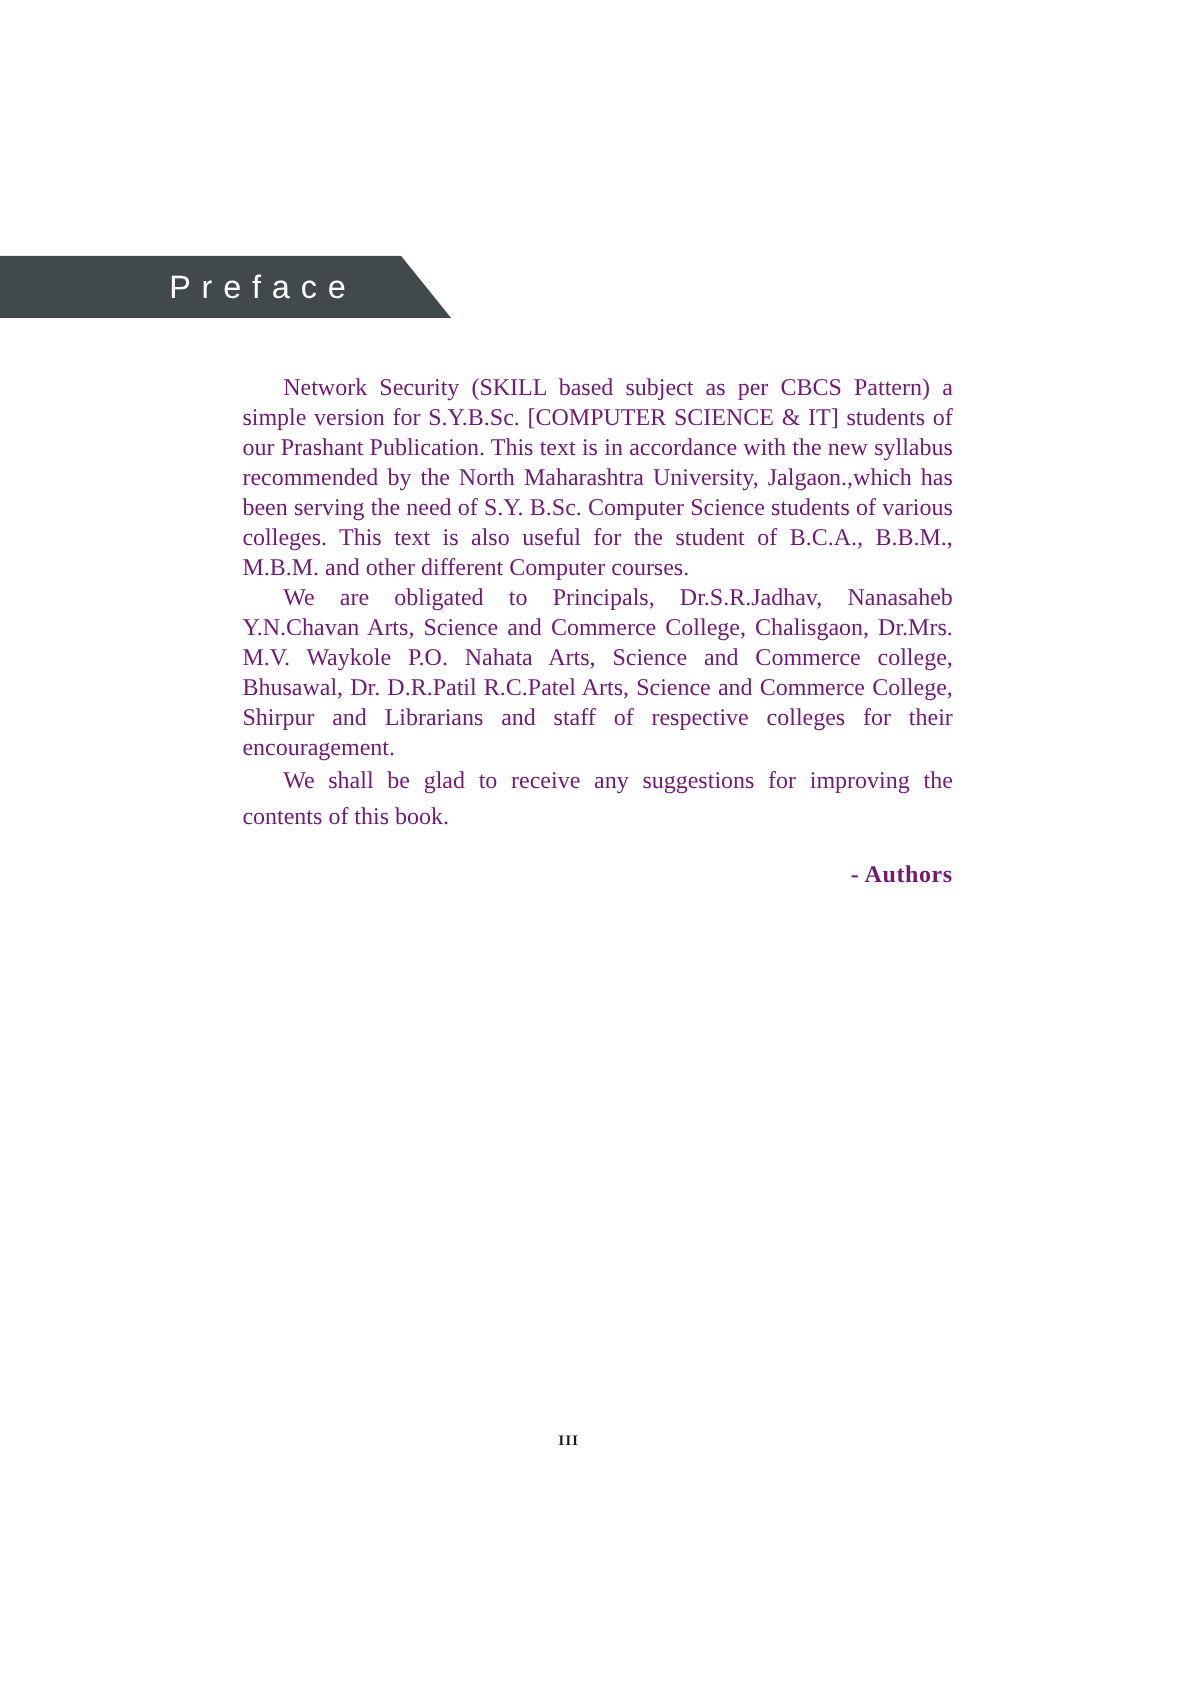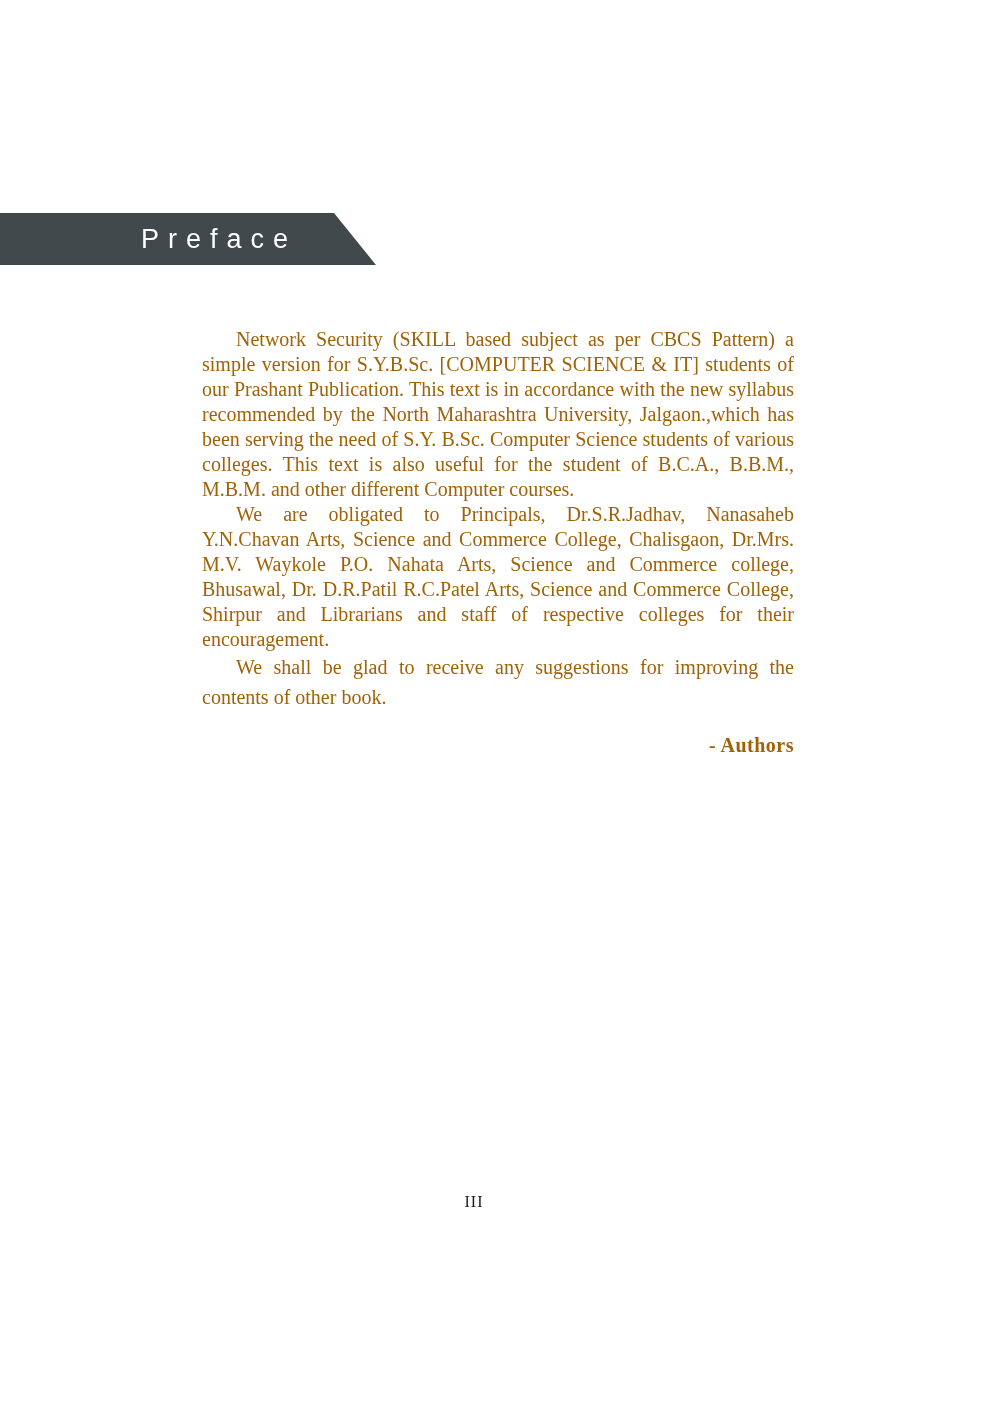--- a/index.html
+++ b/index.html
@@ -37,10 +37,10 @@
   }
   .content {
     position: absolute;
-    top: 327px;
+    top: 311px;
     left: 202px;
     width: 592px;
-    color: #a16207;
+    color: #701a75;
     font-size: 20px;
     line-height: 25px;
     text-align: justify;

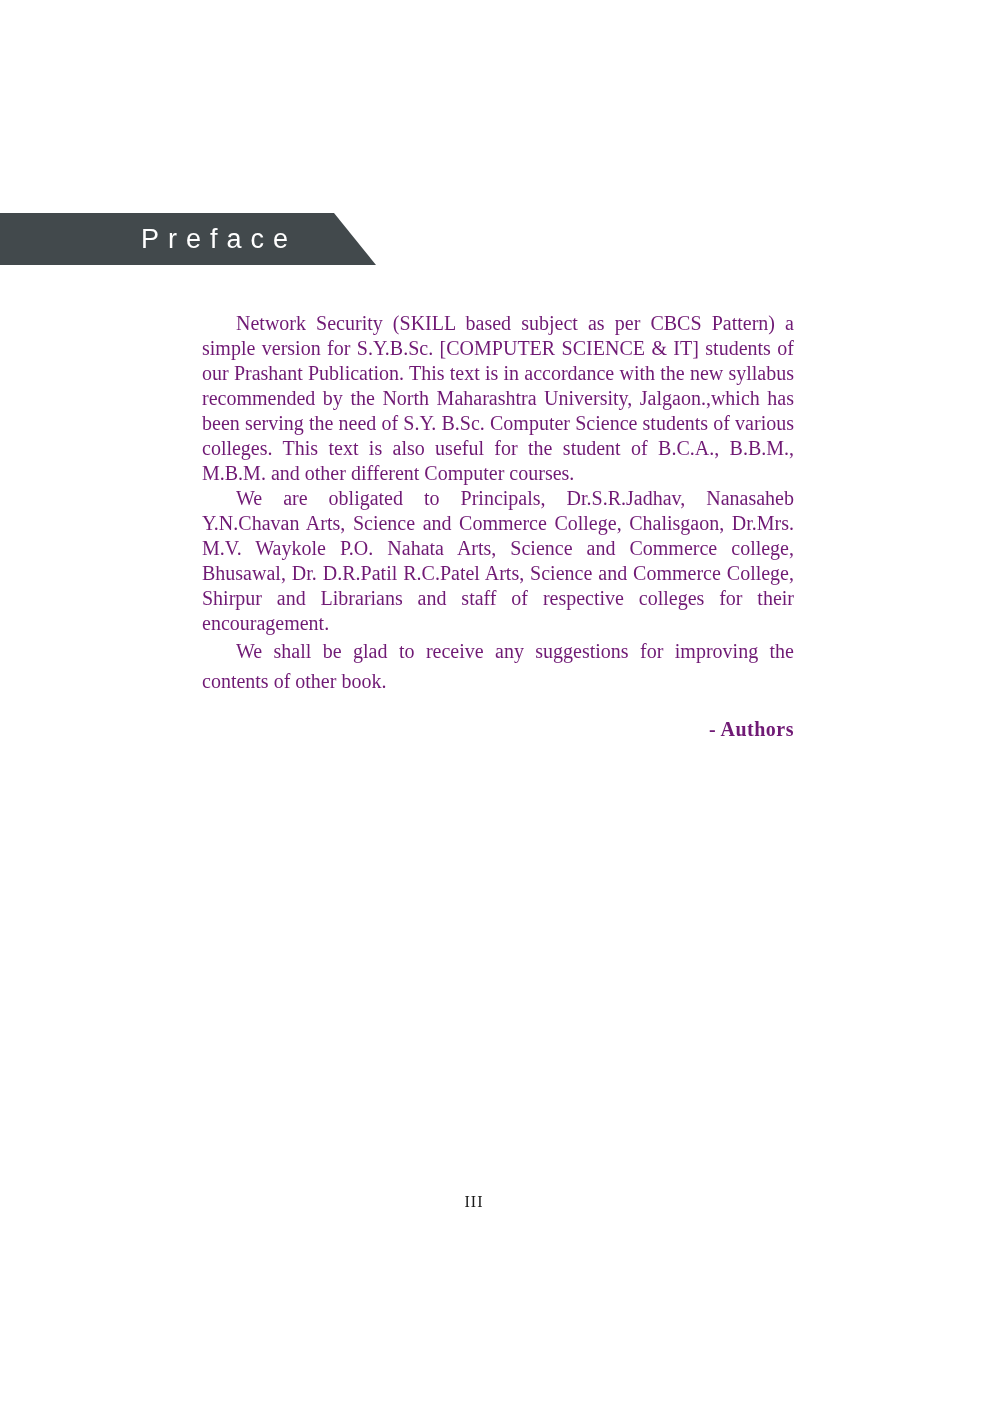--- a/index.html
+++ b/index.html
@@ -84,7 +84,7 @@
   <div class="content">
     <p>Network Security (SKILL based subject as per CBCS Pattern) a simple version for S.Y.B.Sc. [COMPUTER SCIENCE &amp; IT] students of our Prashant Publication. This text is in accordance with the new syllabus recommended by the North Maharashtra University, Jalgaon.,which has been serving the need of S.Y. B.Sc. Computer Science students of various colleges. This text is also useful for the student of B.C.A., B.B.M., M.B.M. and other different Computer courses.</p>
     <p>We are obligated to Principals, Dr.S.R.Jadhav, Nanasaheb Y.N.Chavan Arts, Science and Commerce College, Chalisgaon, Dr.Mrs. M.V. Waykole P.O. Nahata Arts, Science and Commerce college, Bhusawal, Dr. D.R.Patil R.C.Patel Arts, Science and Commerce College, Shirpur and Librarians and staff of respective colleges for their encouragement.</p>
-    <p class="para-last">We shall be glad to receive any suggestions for improving the contents of other book.</p>
+    <p class="para-last">We shall be glad to receive any suggestions for improving the contents of this book.</p>
     <div class="authors">- Authors</div>
   </div>
 

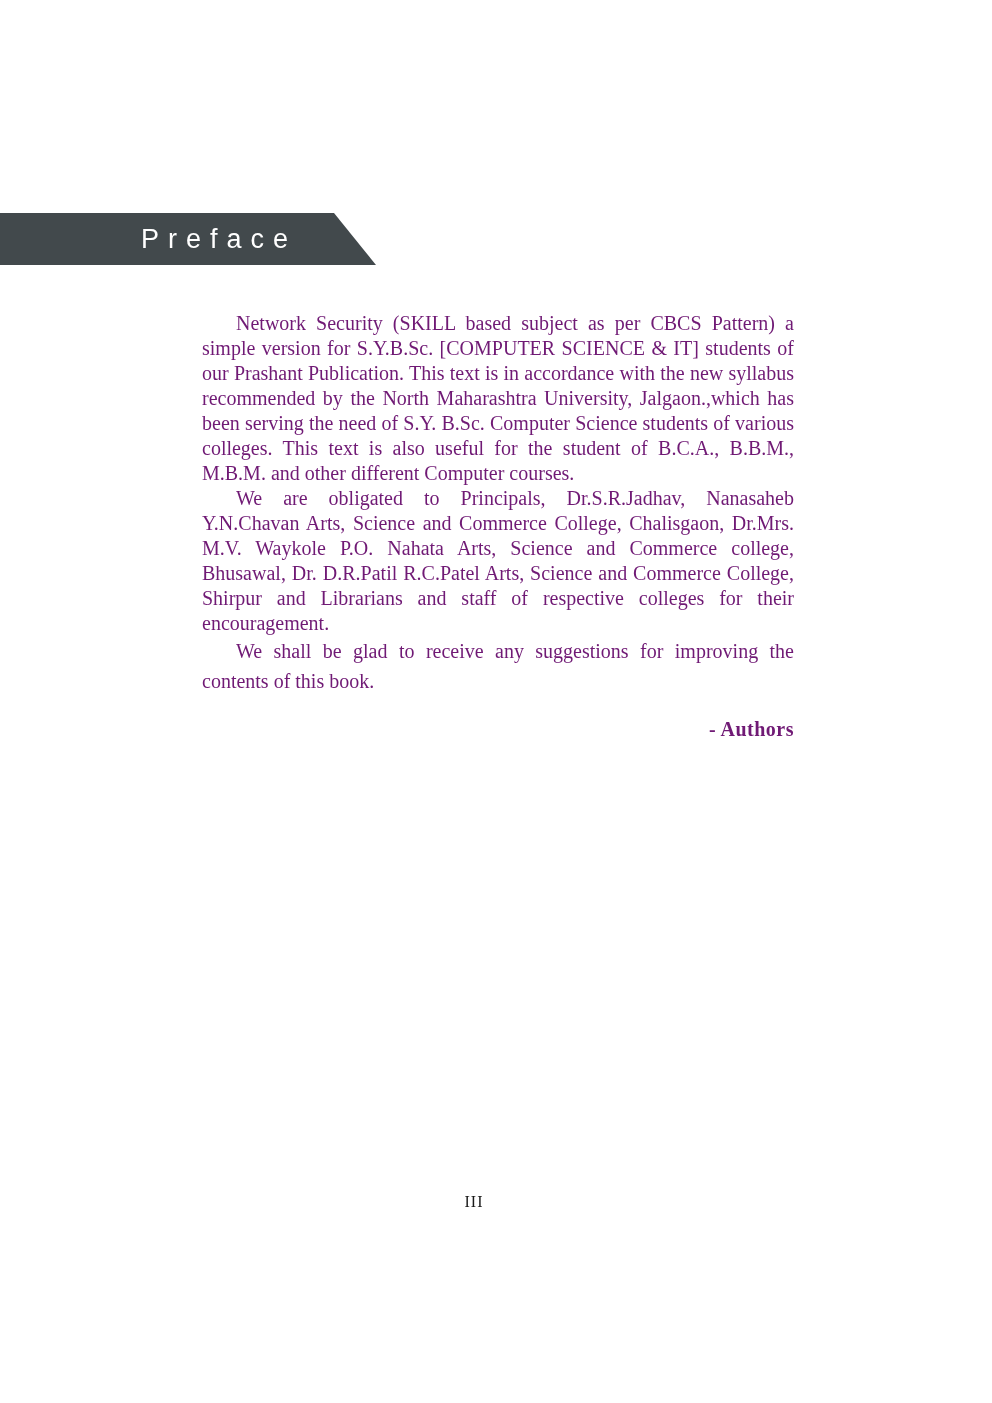--- a/index.html
+++ b/index.html
@@ -66,8 +66,8 @@
     left: 0;
     width: 100%;
     text-align: center;
-    font-weight: normal;
-    font-size: 16px;
+    font-weight: bold;
+    font-size: 12px;
     letter-spacing: 1px;
     color: #1a1a1a;
   }

